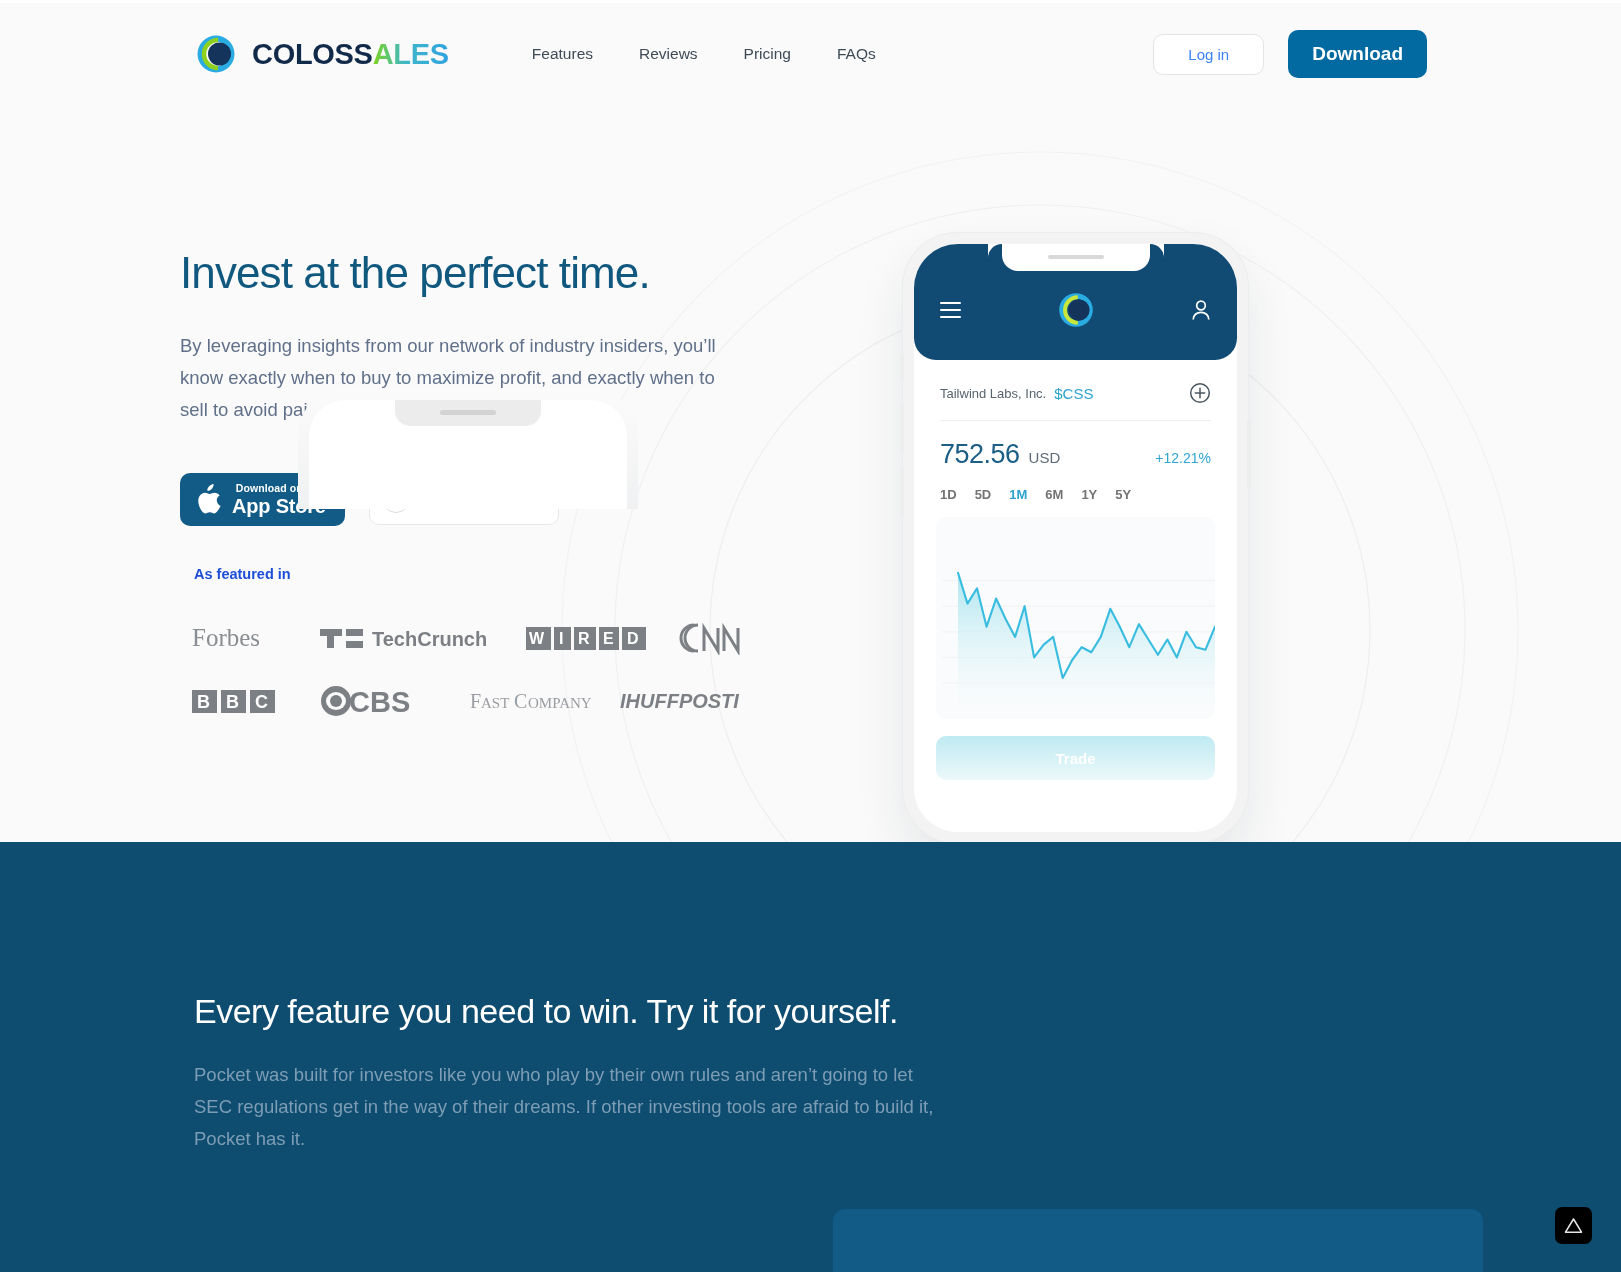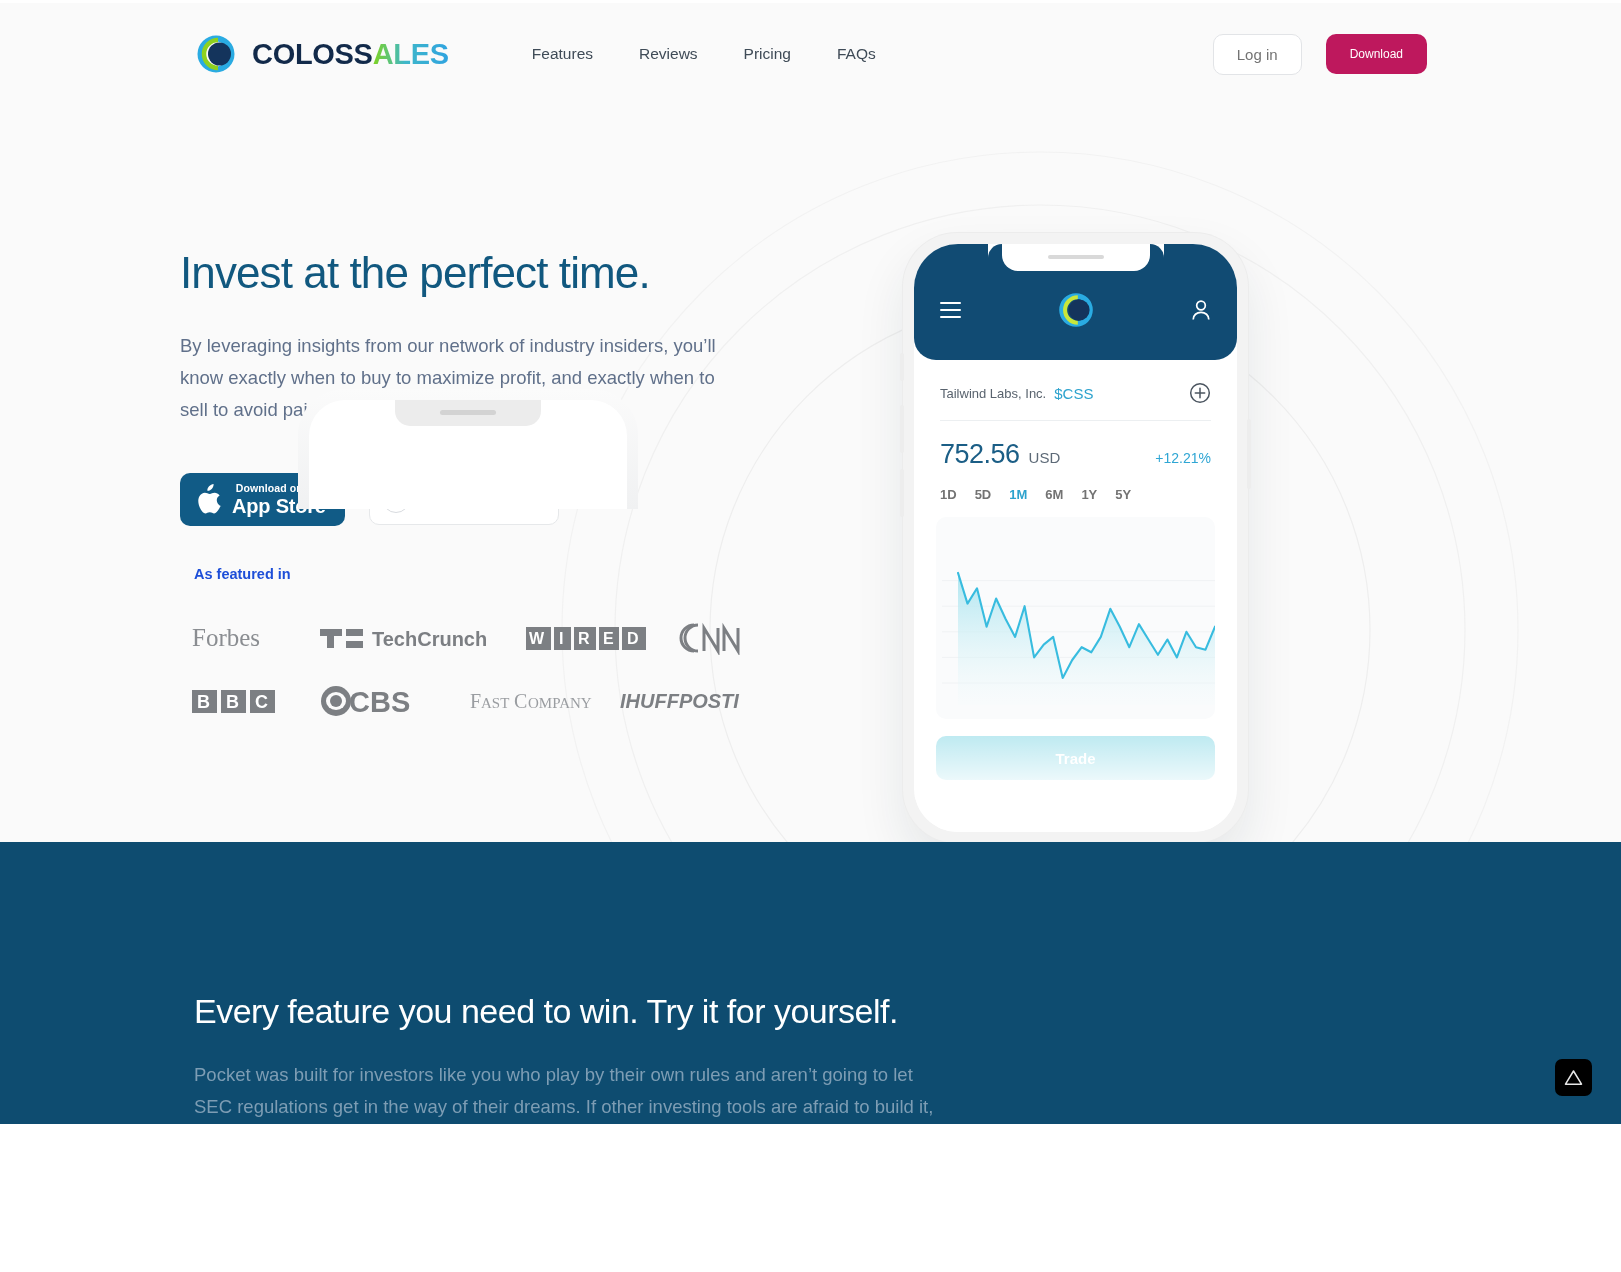--- a/index.html
+++ b/index.html
@@ -11,7 +11,7 @@
     font-family: "Liberation Sans", sans-serif;
     background: #ffffff;
   }
-  .page { position: relative; width: 1621px; height: 1124px; overflow: hidden; }
+  .page { position: relative; width: 1621px; height: 1272px; overflow: hidden; }
 
   
   .hero {

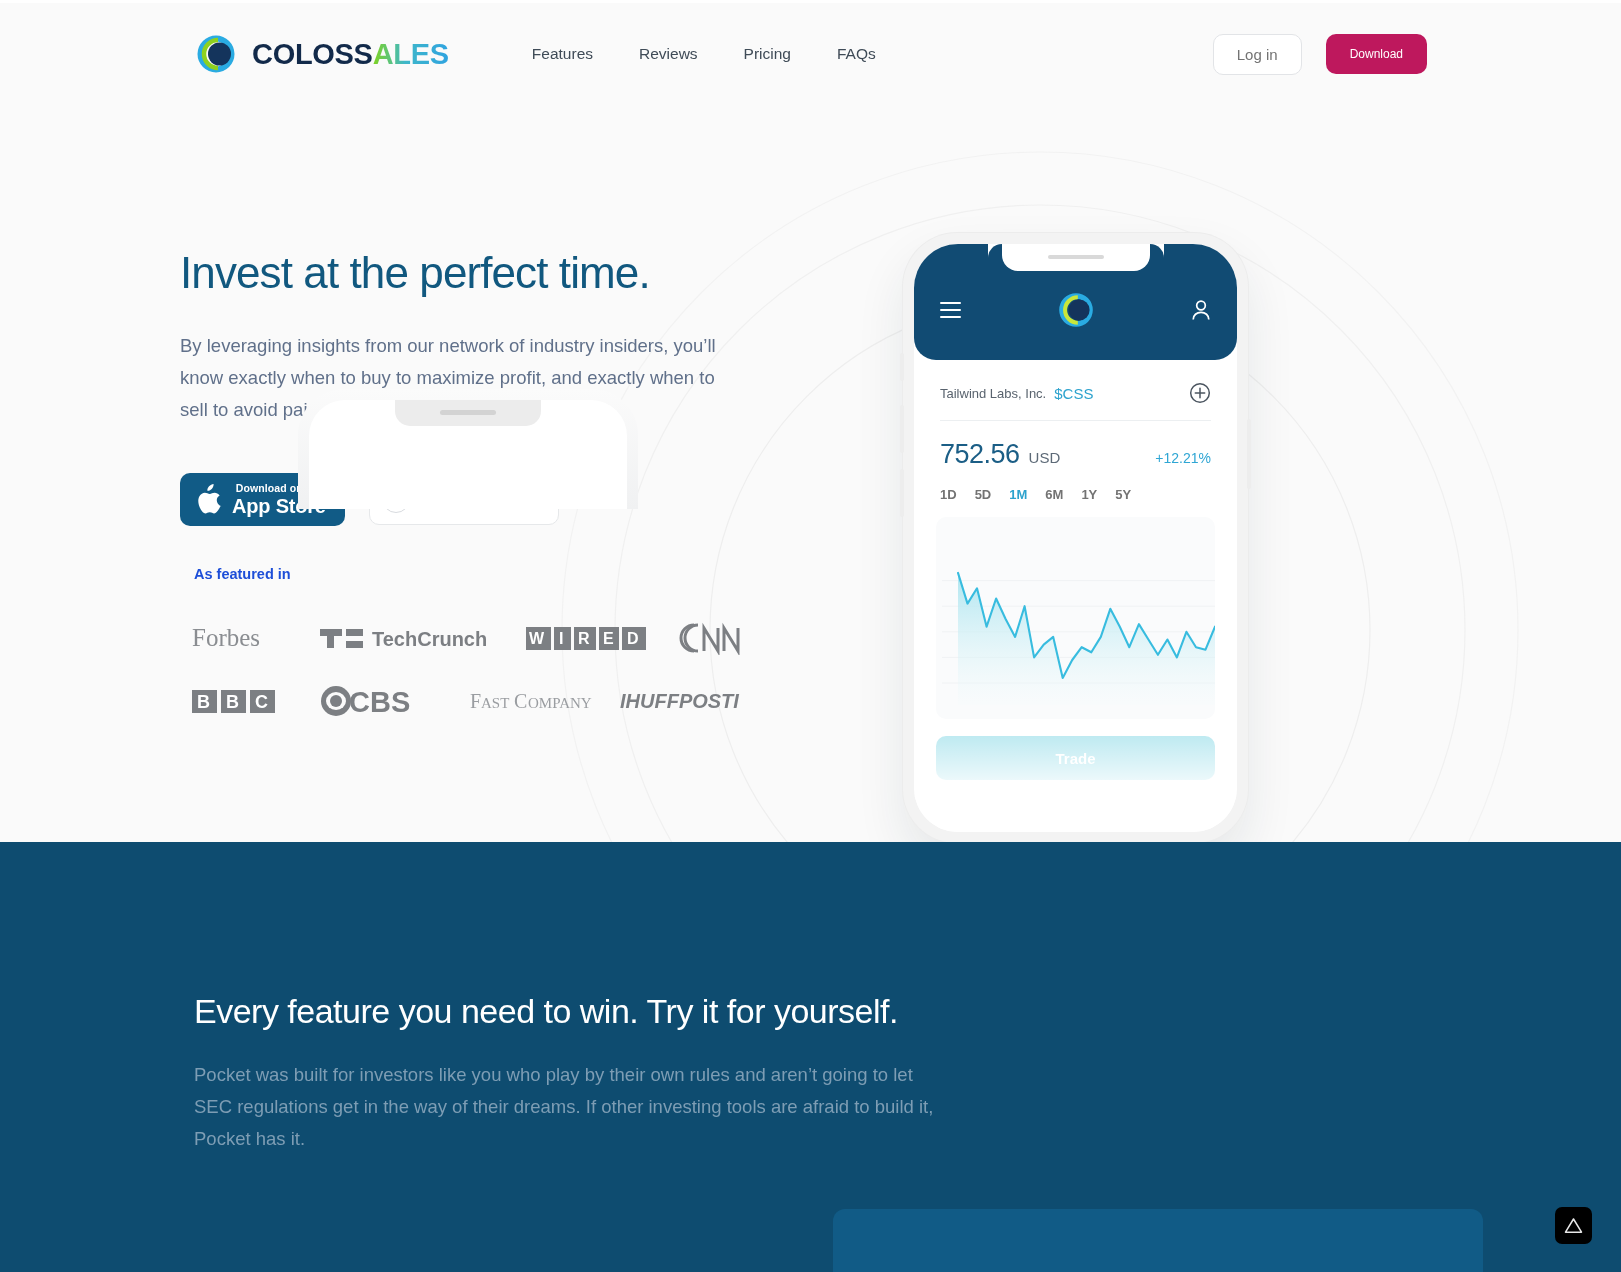--- a/index.html
+++ b/index.html
@@ -61,9 +61,9 @@
 
   .nav-right { margin-left: auto; display: flex; align-items: center; gap: 24px; }
   .btn-login {
-    font-size: 15px; color: #737373; background: #fff;
+    font-size: 15px; color: #3b82f6; background: #fff;
     border: 1px solid #e2e4e7; border-radius: 10px;
-    padding: 11px 23px; cursor: pointer; white-space: nowrap;
+    padding: 11px 34px; cursor: pointer; white-space: nowrap;
     font-family: "Liberation Sans", sans-serif;
   }
   .btn-download {

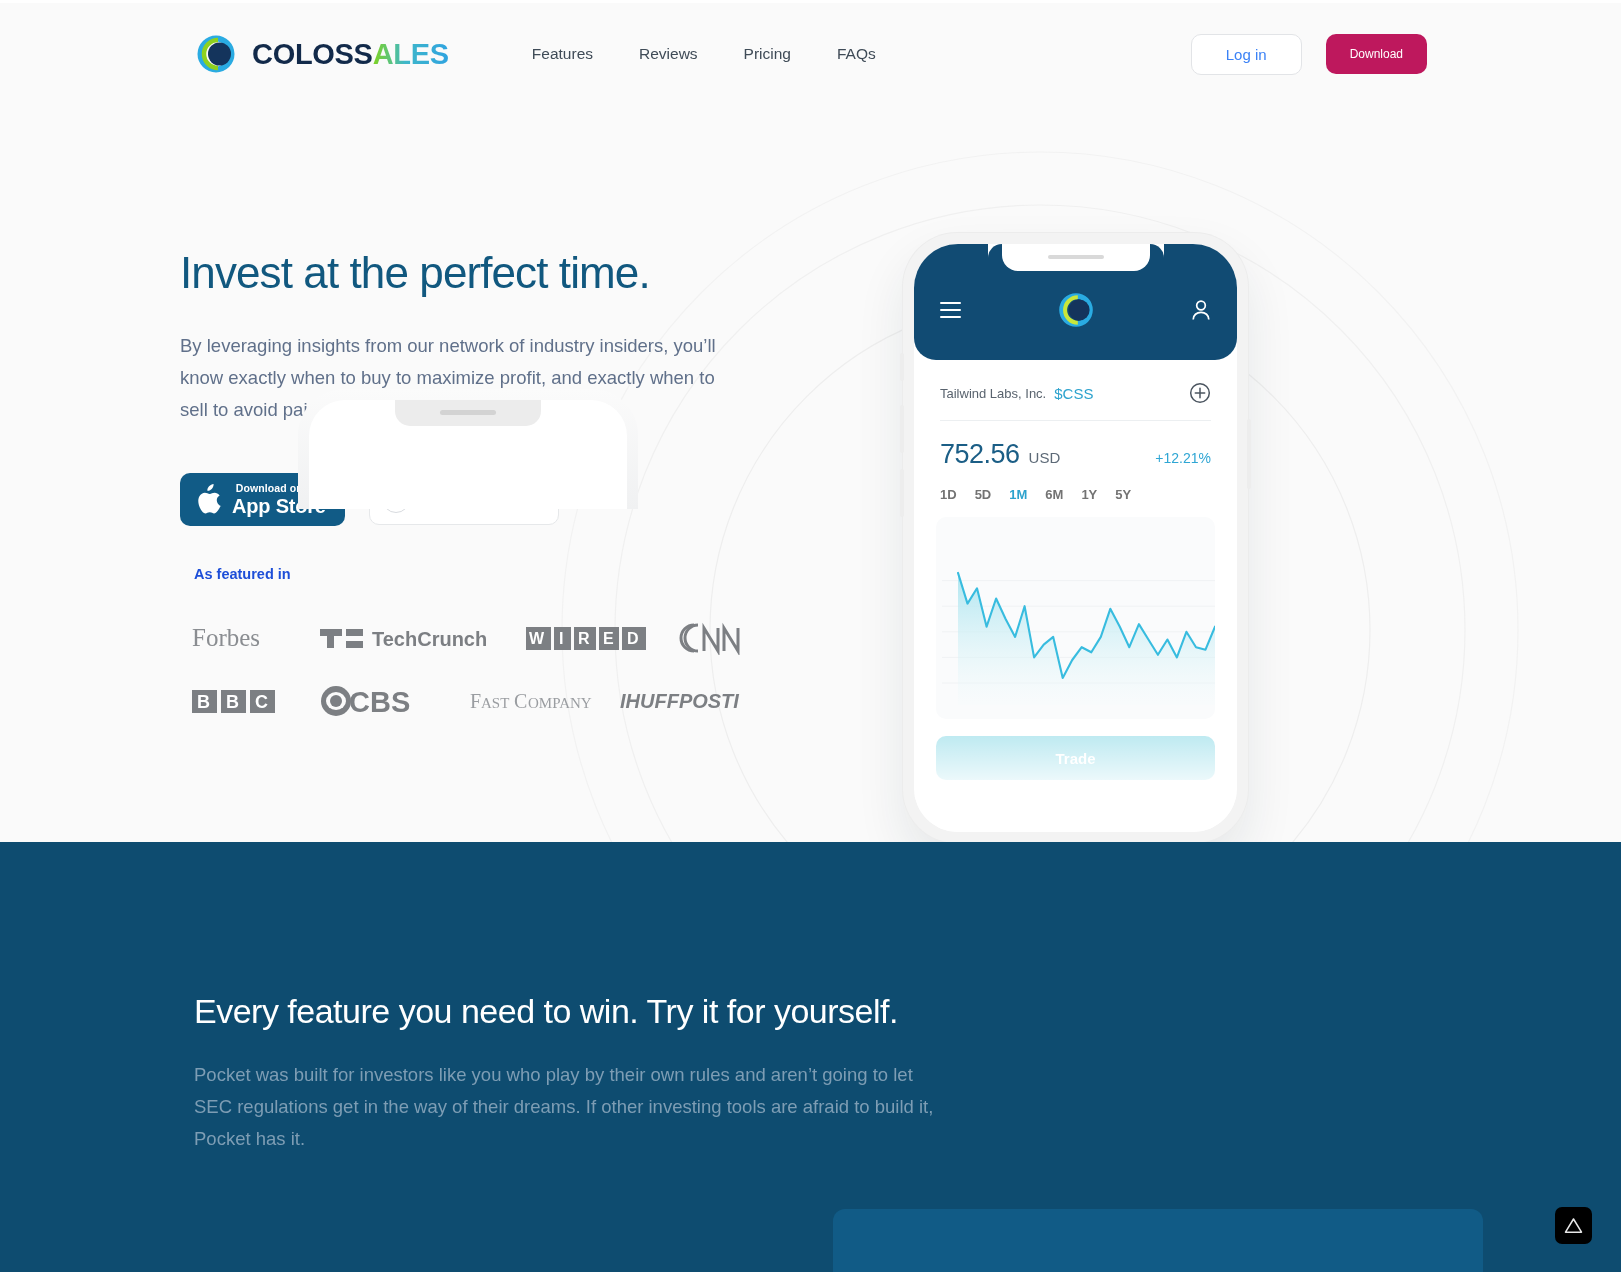--- a/index.html
+++ b/index.html
@@ -67,7 +67,7 @@
     font-family: "Liberation Sans", sans-serif;
   }
   .btn-download {
-    font-size: 12px; font-weight: normal; color: #ffffff; background: #be185d;
+    font-size: 19px; font-weight: bold; color: #ffffff; background: #0369a1;
     border: none; border-radius: 10px;
     padding: 13px 24px; cursor: pointer; white-space: nowrap;
     font-family: "Liberation Sans", sans-serif;

